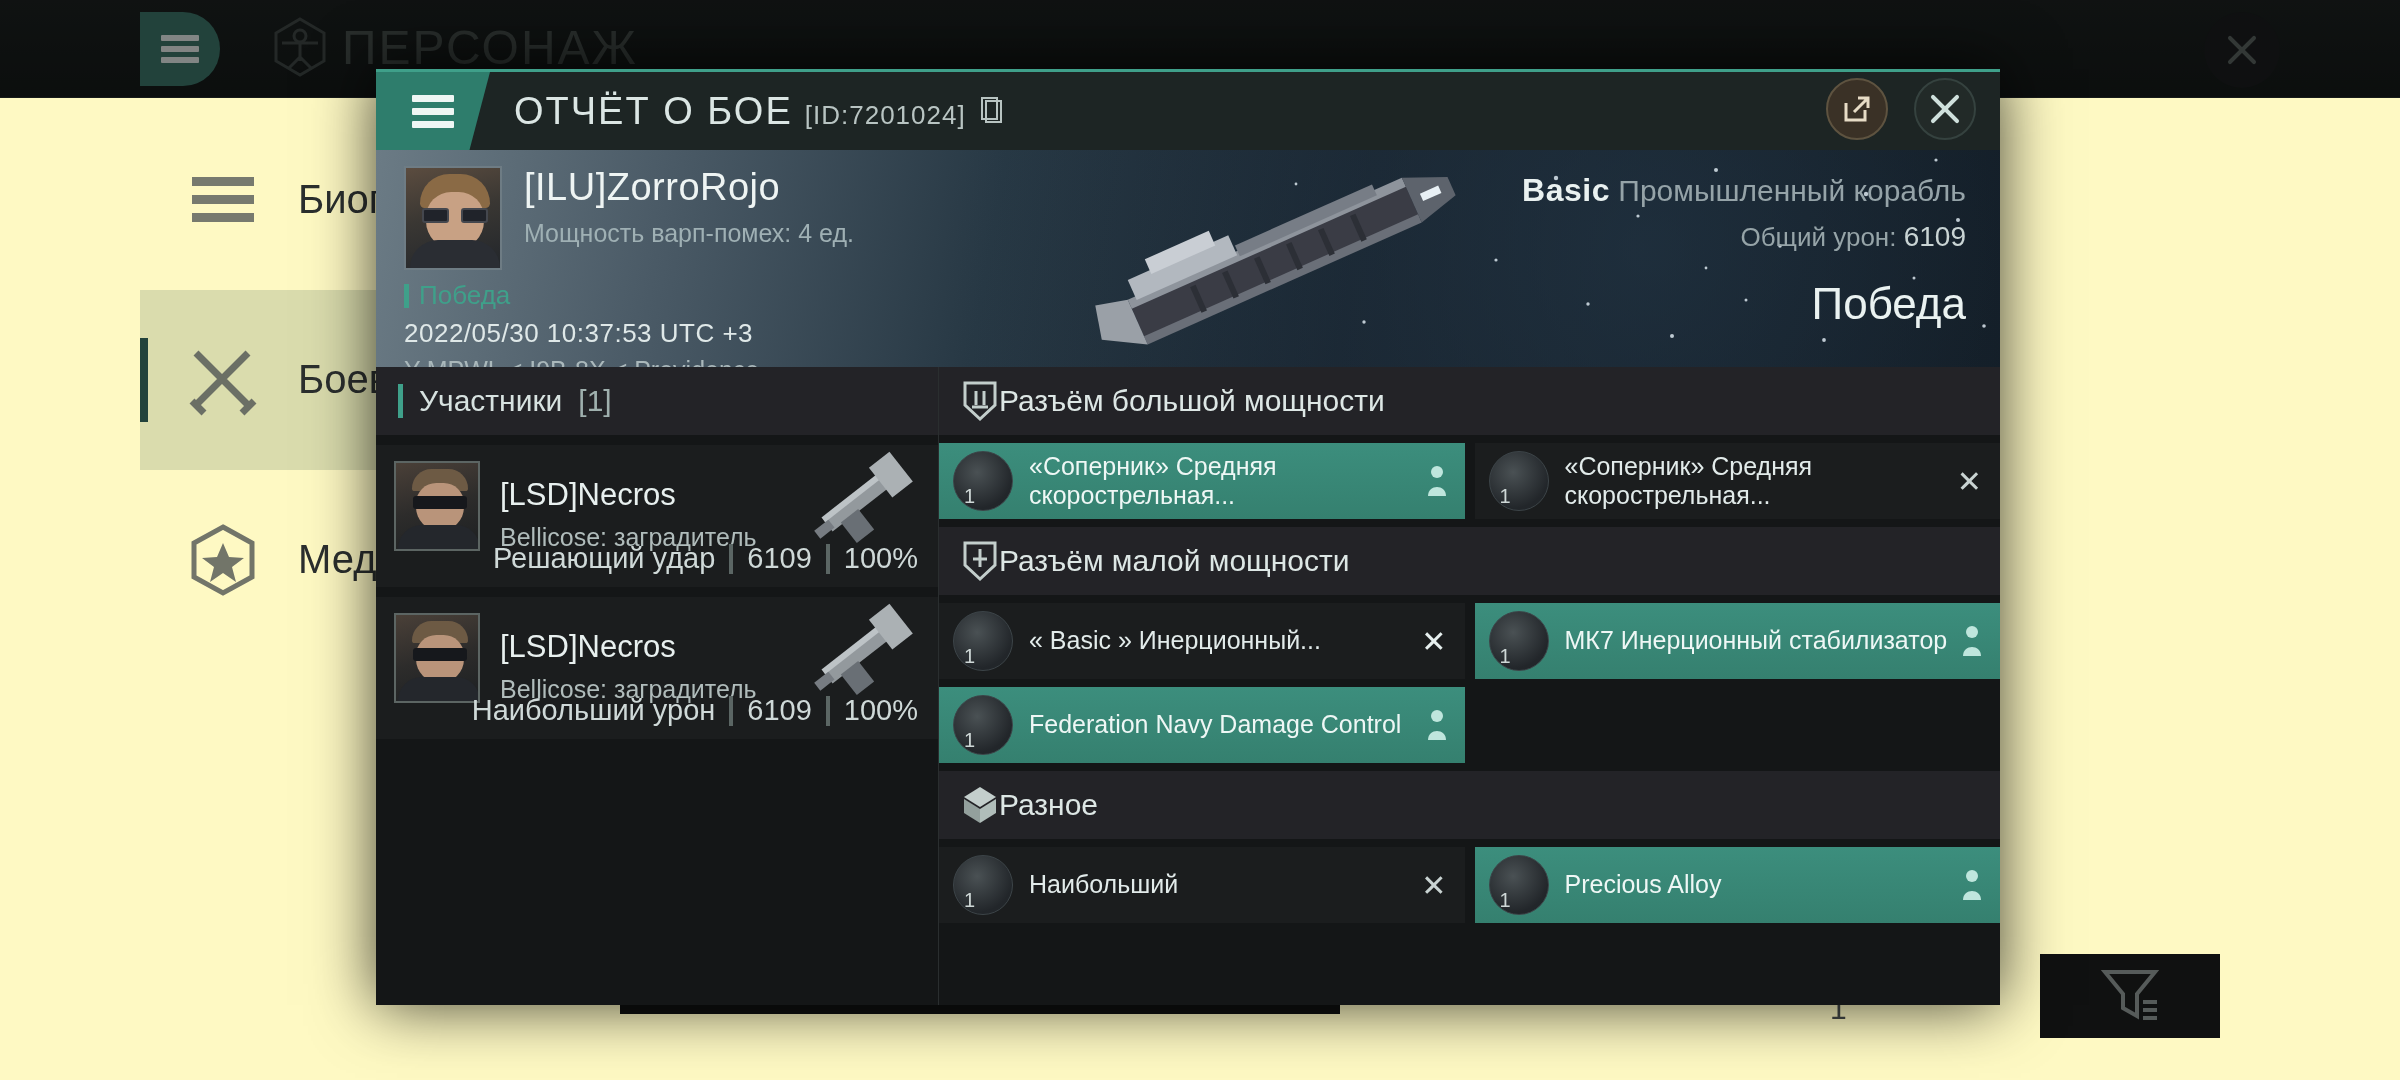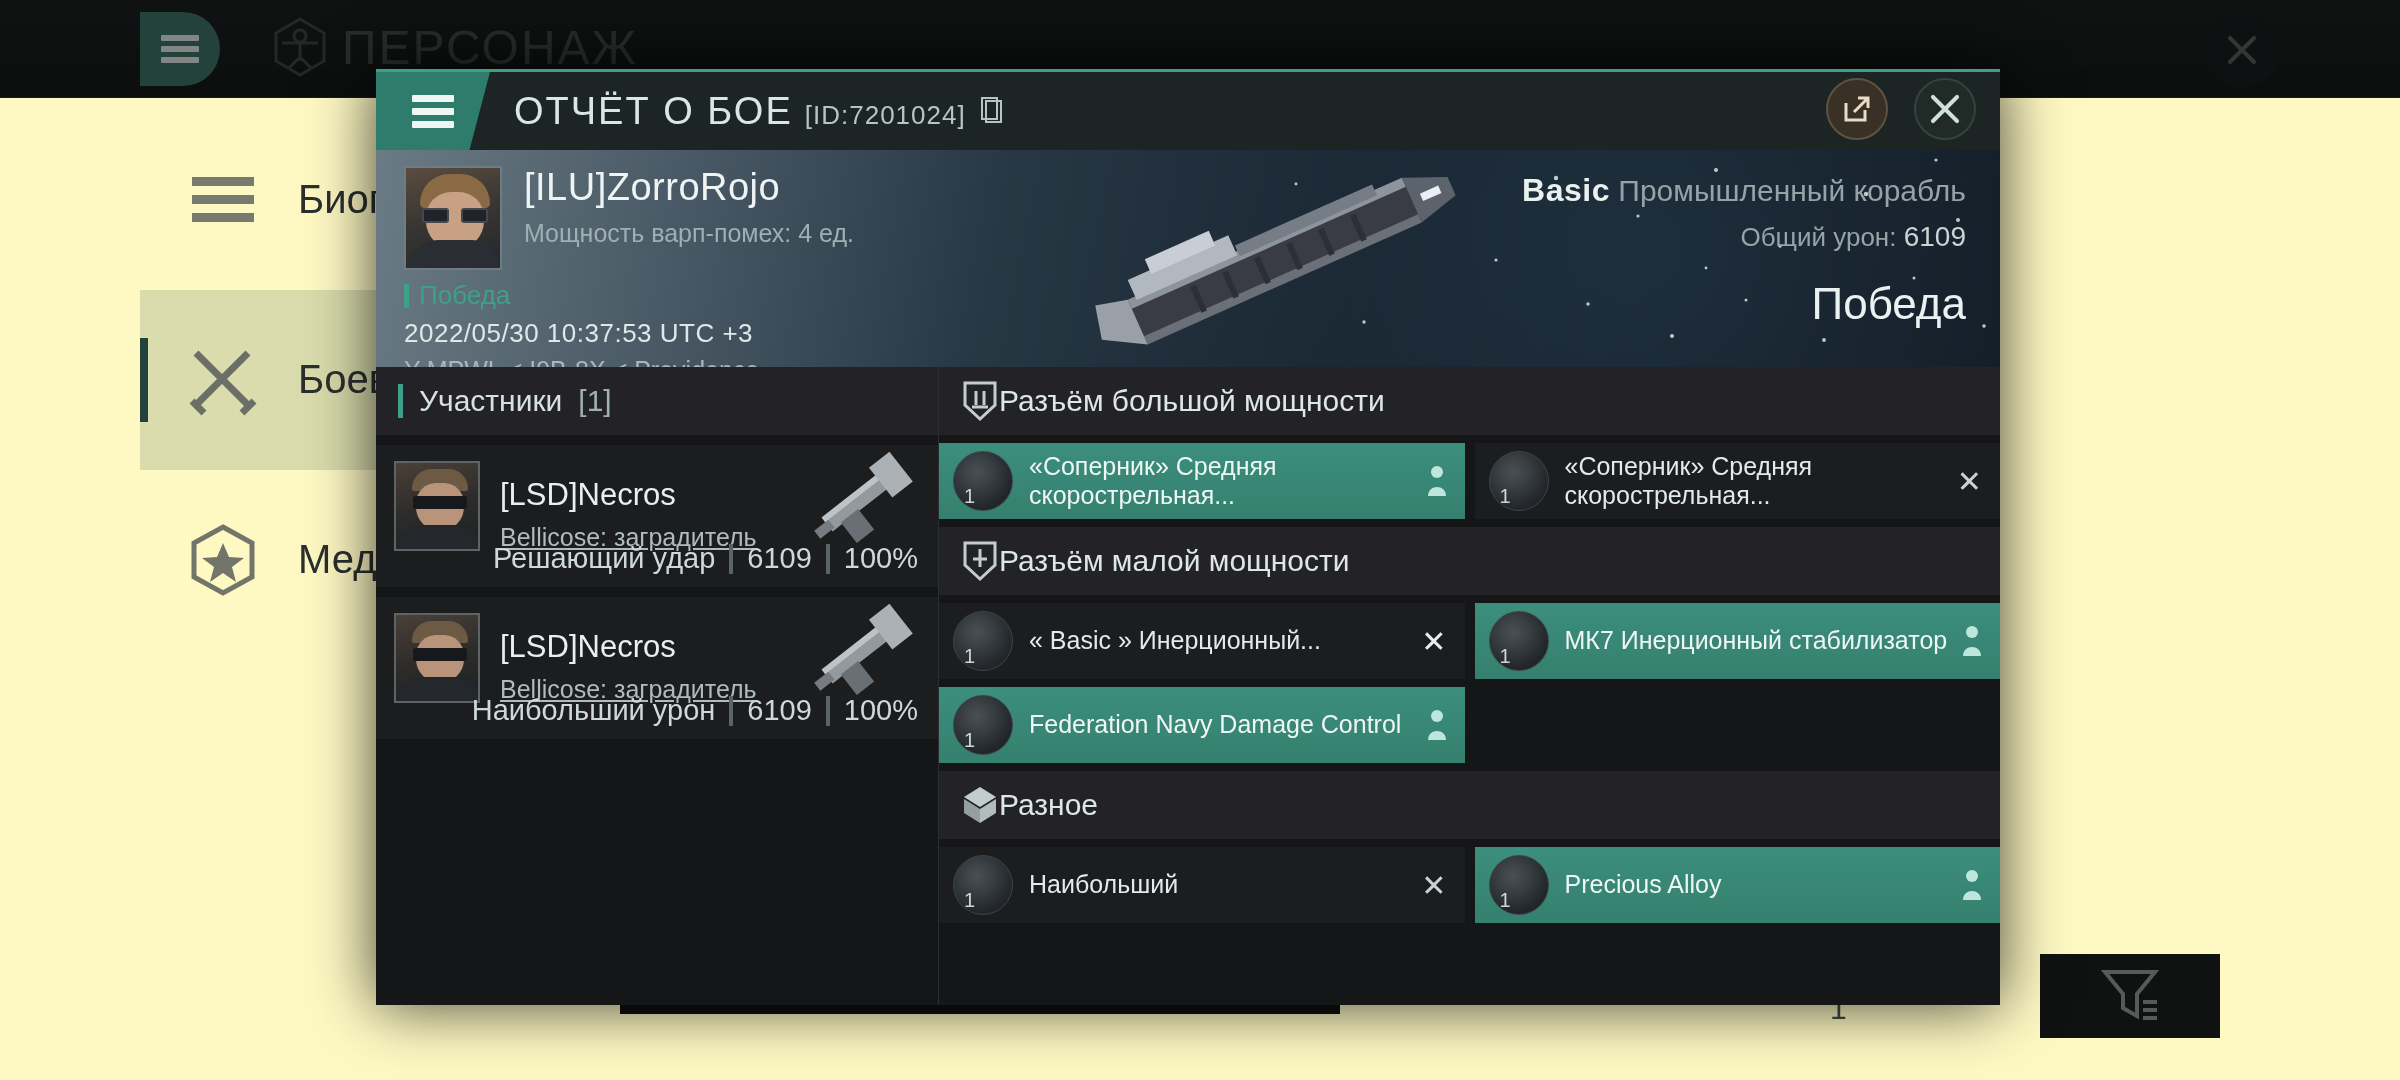--- a/index.html
+++ b/index.html
@@ -165,7 +165,7 @@
   .p-body { position: absolute; left: 2px; bottom: 0; width: 82px; height: 24px; background: #24272c; border-radius: 34px 34px 0 0; }
   .p-info { margin-left: 20px; }
   .p-name { color: #e8f0ef; font-size: 31px; margin-top: 16px; }
-  .p-ship { color: #b0bcbb; font-size: 25px; margin-top: 10px; text-decoration: underline; }
+  .p-ship { color: #b0bcbb; font-size: 25px; margin-top: 10px; }
   .p-stats {
     position: absolute; right: 20px; bottom: 12px;
     display: flex; align-items: center; gap: 14px; color: #cfd9d8; font-size: 29px;

